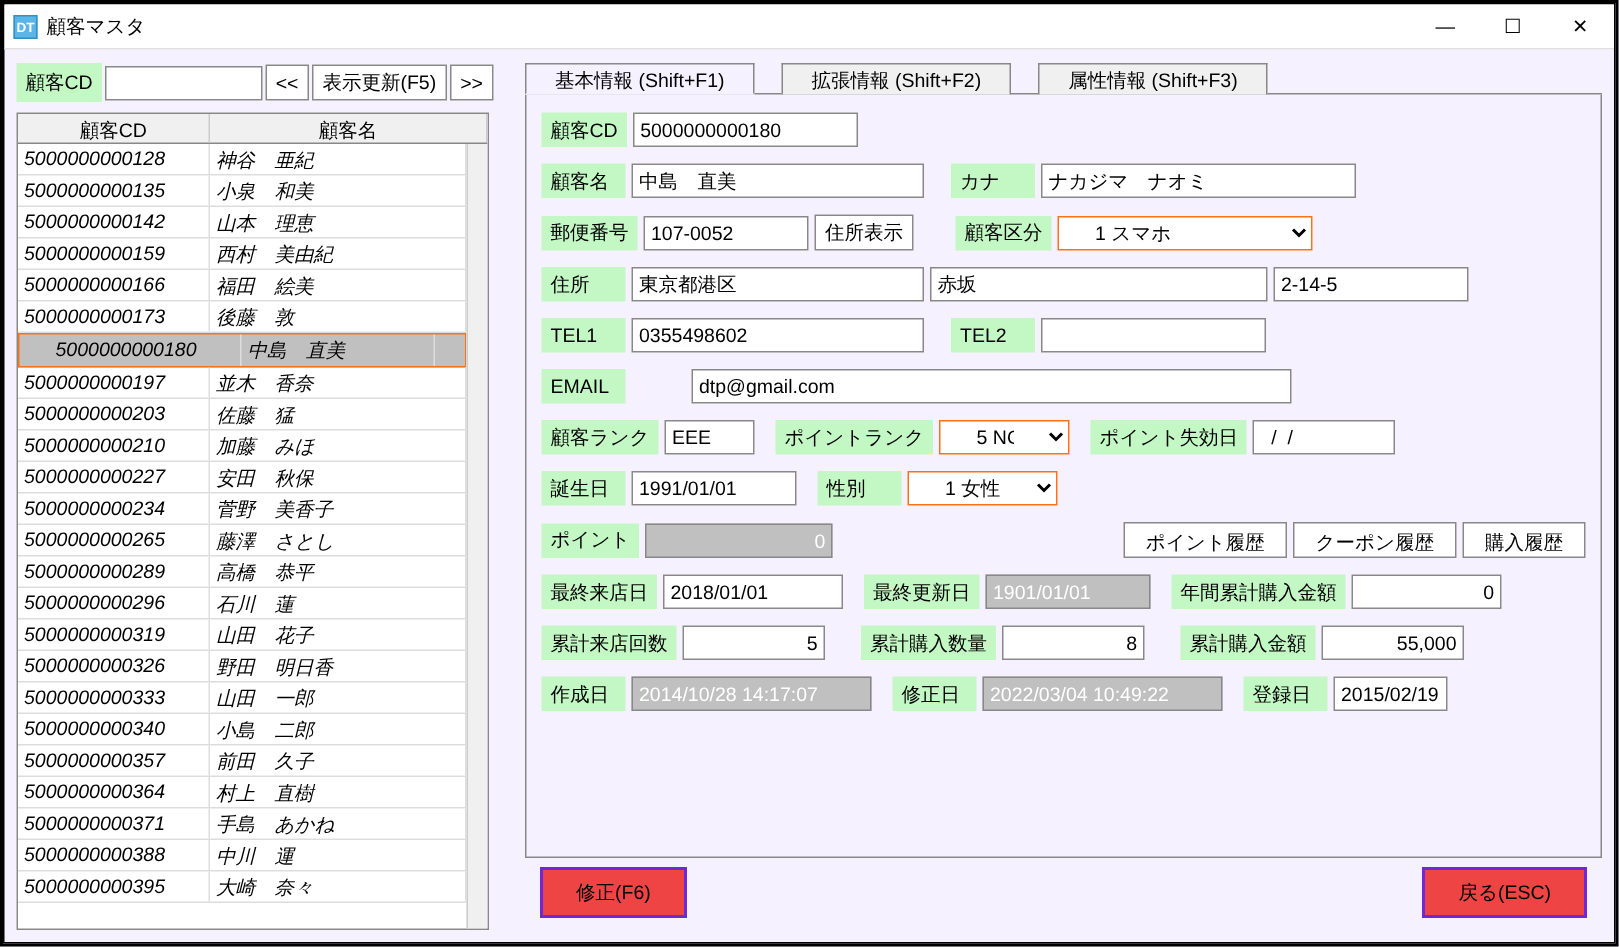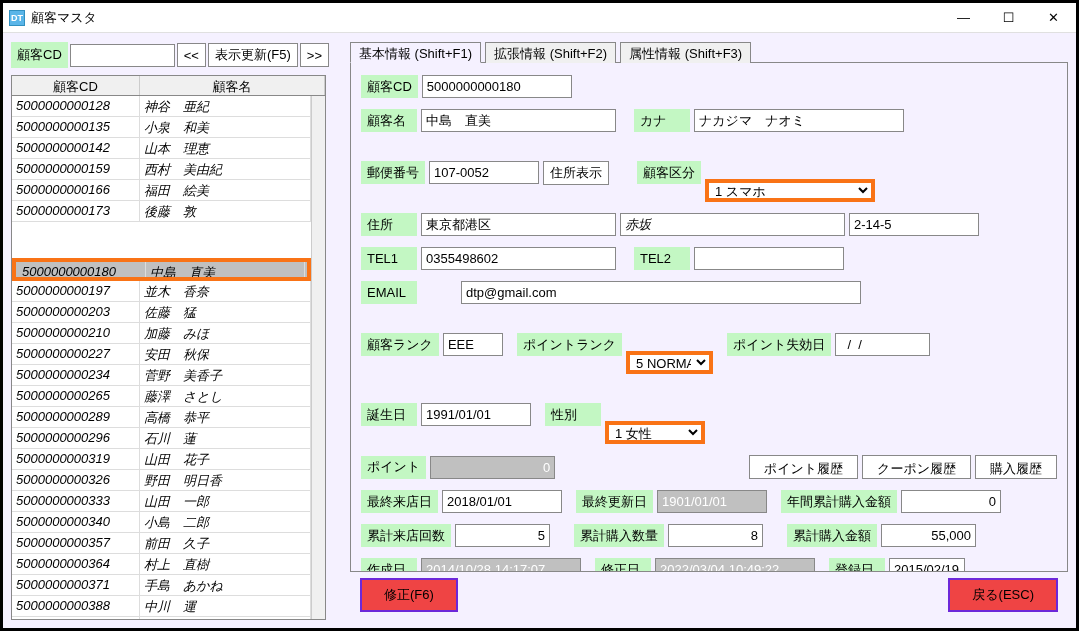--- a/index.html
+++ b/index.html
@@ -28,7 +28,7 @@
 .grid-scroll { position:absolute; right:0; top:20px; bottom:0; width:14px; background:#f0f0f0; border-left:1px solid #ccc;}
 .right-pane { flex:1; display:flex; flex-direction:column; }
 .tabs { display:flex; border-bottom:1px solid #888; height:22px; }
-.tab { border:1px solid #888; border-bottom:none; padding:2px 8px; margin-right:4px; background:#f0f0f0; cursor:pointer; position:relative; top:1px;}
+.tab { border:1px solid #888; border-bottom:none; padding:2px 19px; margin-right:18px; background:#f0f0f0; cursor:pointer; position:relative; top:1px;}
 .tab.active { background:#f5f1ff; border-bottom:1px solid #f5f1ff;}
 .form-area { flex:1; border:1px solid #888; border-top:none; padding:12px 10px; overflow:auto;}
 .frow { display:flex; align-items:center; margin-bottom:11px; flex-wrap:nowrap; gap:4px;}

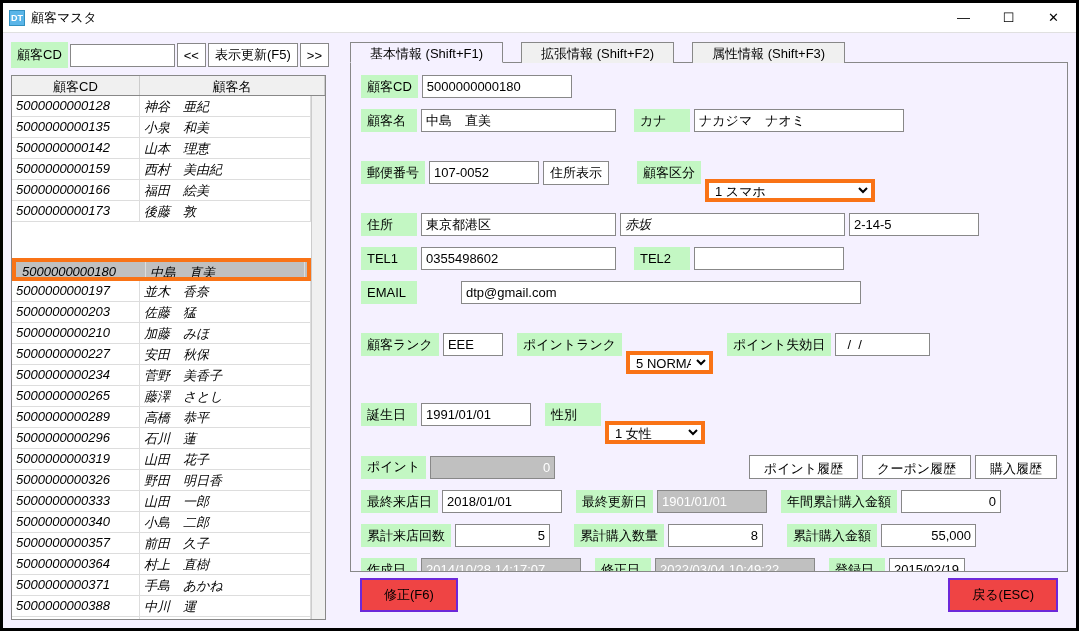--- a/index.html
+++ b/index.html
@@ -34,7 +34,7 @@
 .frow { display:flex; align-items:center; margin-bottom:11px; flex-wrap:nowrap; gap:4px;}
 .frow .lbl { min-width:56px; height:23px; display:flex; align-items:center; }
 .ro { background:#c0c0c0; border:1px solid #888; height:23px; padding:0 4px; display:flex; align-items:center; color:#fff; }
-.sel { background:#fff; border:4px solid #f97316; height:23px; padding:0 2px;margin-top:36px;}
+.sel { background:#fff; border:1px solid #f97316; height:23px; padding:0 20px;}
 .num { text-align:right; }
 .bottom-bar { display:flex; padding:6px 10px 8px; gap:10px; }
 .bottom-bar .spacer{flex:1;}

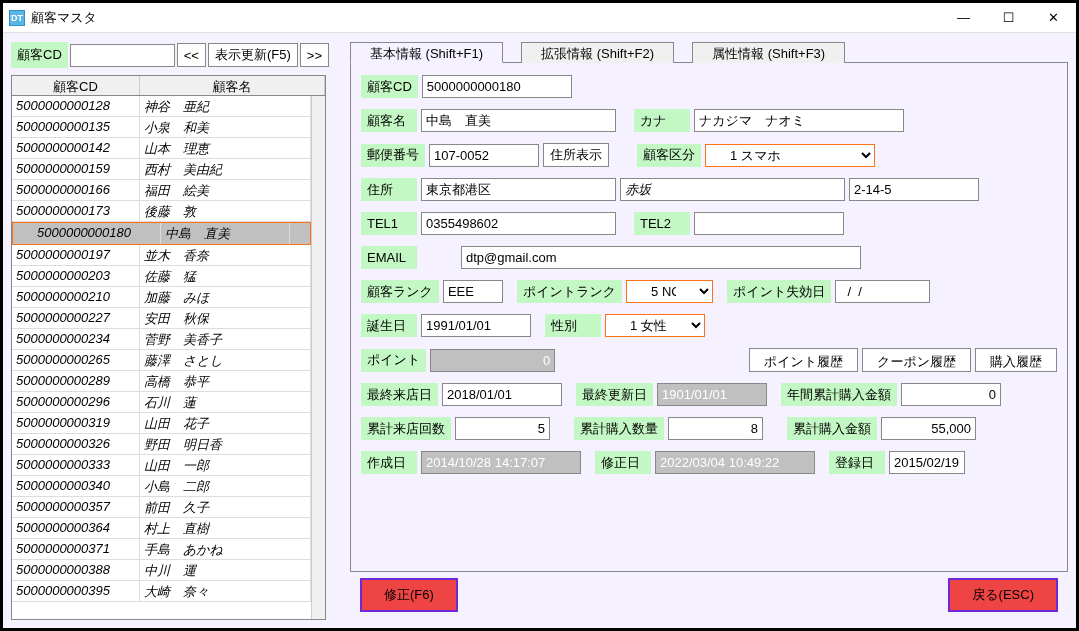--- a/index.html
+++ b/index.html
@@ -203,7 +203,7 @@
         <div class="frow">
           <span class="lbl">住所</span>
           <input class="txt-in" style="width: 195px;" value="東京都港区">
-          <input class="txt-in" style="width: 225px; font-style: italic;" value="赤坂">
+          <input class="txt-in" style="width: 225px;" value="赤坂">
           <input class="txt-in" style="width: 130px;" value="2-14-5">
         </div>
 

